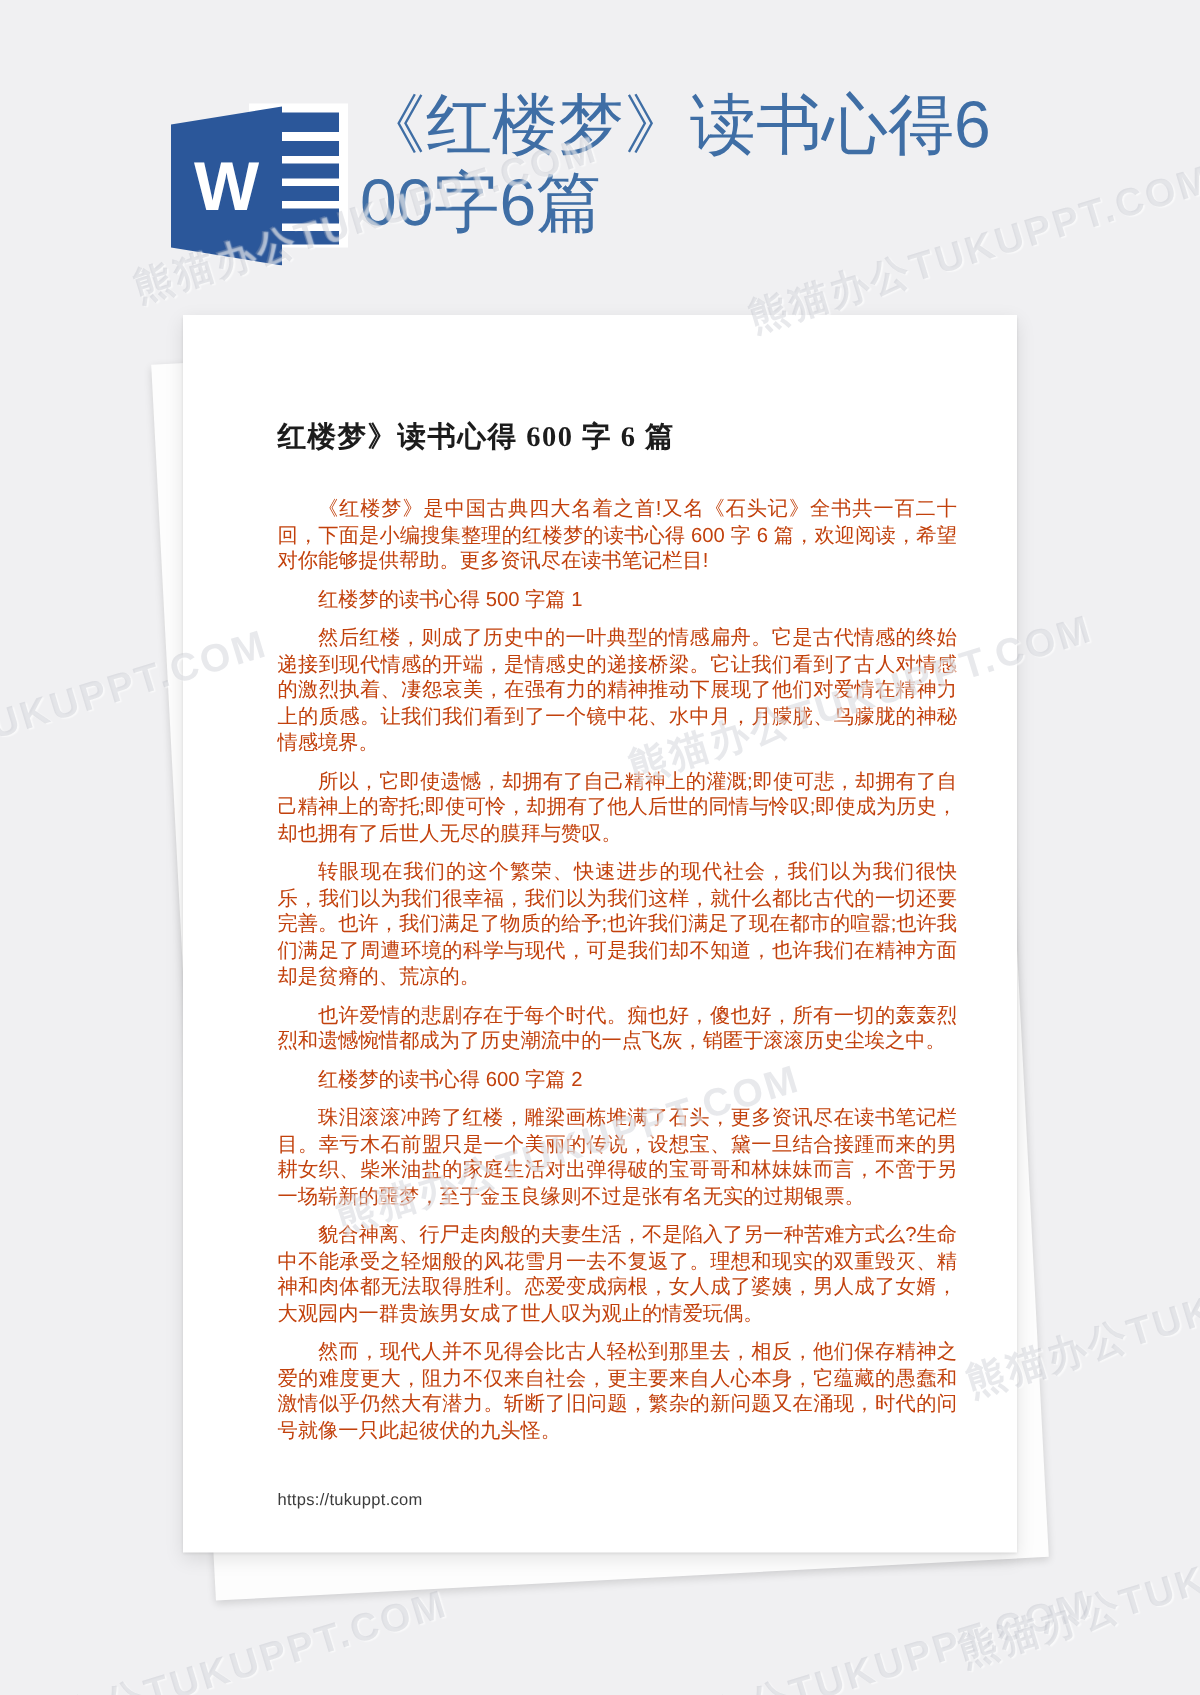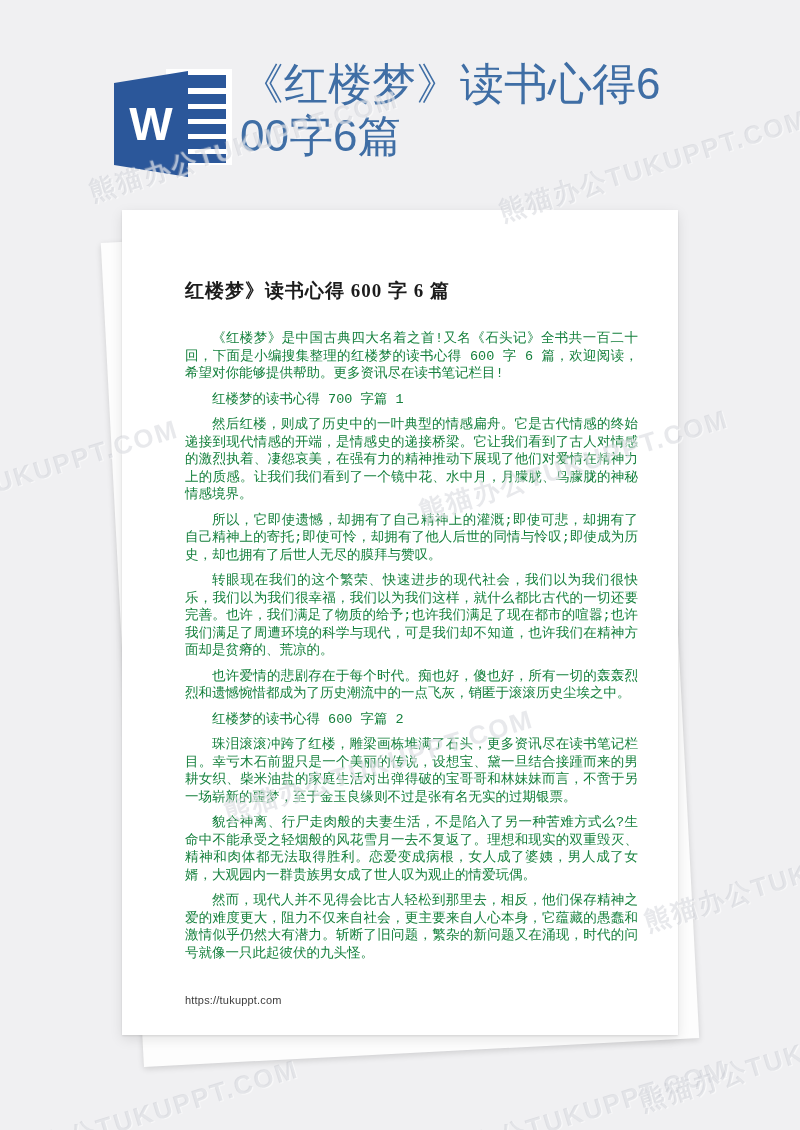--- a/index.html
+++ b/index.html
@@ -46,8 +46,8 @@
     margin-bottom: 26px;
   }
   .doc-body p {
-    font-family: Liberation Mono, monospace;
-    font-size: 13.5px; line-height: 17.5px; color: #15803d;
+    font-family: Liberation Sans, sans-serif;
+    font-size: 13.5px; line-height: 17.5px; color: #c2410c;
     text-indent: 2em; text-align: justify;
     margin-bottom: 8px;
   }

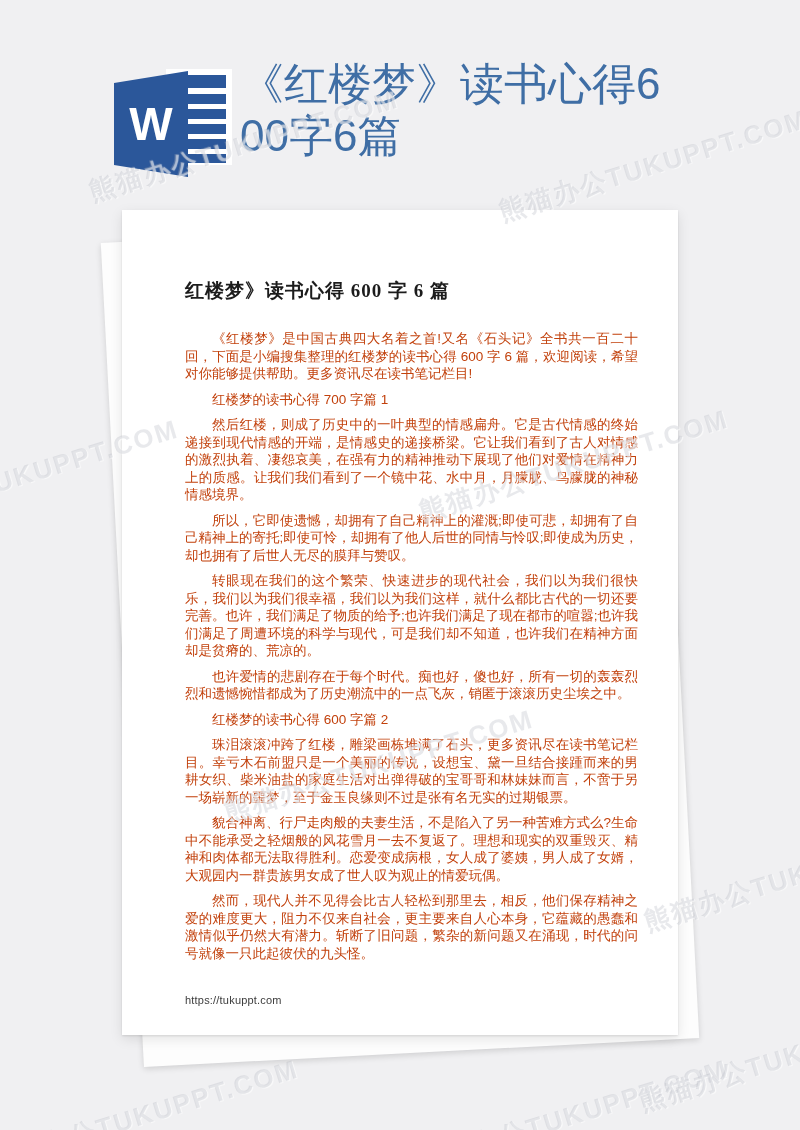--- a/index.html
+++ b/index.html
@@ -109,7 +109,7 @@
   <div class="doc-title">红楼梦》读书心得 600 字 6 篇</div>
   <div class="doc-body">
       <p class="paragraph">《红楼梦》是中国古典四大名着之首!又名《石头记》全书共一百二十回，下面是小编搜集整理的红楼梦的读书心得 600 字 6 篇，欢迎阅读，希望对你能够提供帮助。更多资讯尽在读书笔记栏目!</p>
-      <p class="section">红楼梦的读书心得 700 字篇 1</p>
+      <p class="section">红楼梦的读书心得 500 字篇 1</p>
       <p class="paragraph">然后红楼，则成了历史中的一叶典型的情感扁舟。它是古代情感的终始递接到现代情感的开端，是情感史的递接桥梁。它让我们看到了古人对情感的激烈执着、凄怨哀美，在强有力的精神推动下展现了他们对爱情在精神力上的质感。让我们我们看到了一个镜中花、水中月，月朦胧、鸟朦胧的神秘情感境界。</p>
       <p class="paragraph">所以，它即使遗憾，却拥有了自己精神上的灌溉;即使可悲，却拥有了自己精神上的寄托;即使可怜，却拥有了他人后世的同情与怜叹;即使成为历史，却也拥有了后世人无尽的膜拜与赞叹。</p>
       <p class="paragraph">转眼现在我们的这个繁荣、快速进步的现代社会，我们以为我们很快乐，我们以为我们很幸福，我们以为我们这样，就什么都比古代的一切还要完善。也许，我们满足了物质的给予;也许我们满足了现在都市的喧嚣;也许我们满足了周遭环境的科学与现代，可是我们却不知道，也许我们在精神方面却是贫瘠的、荒凉的。</p>

